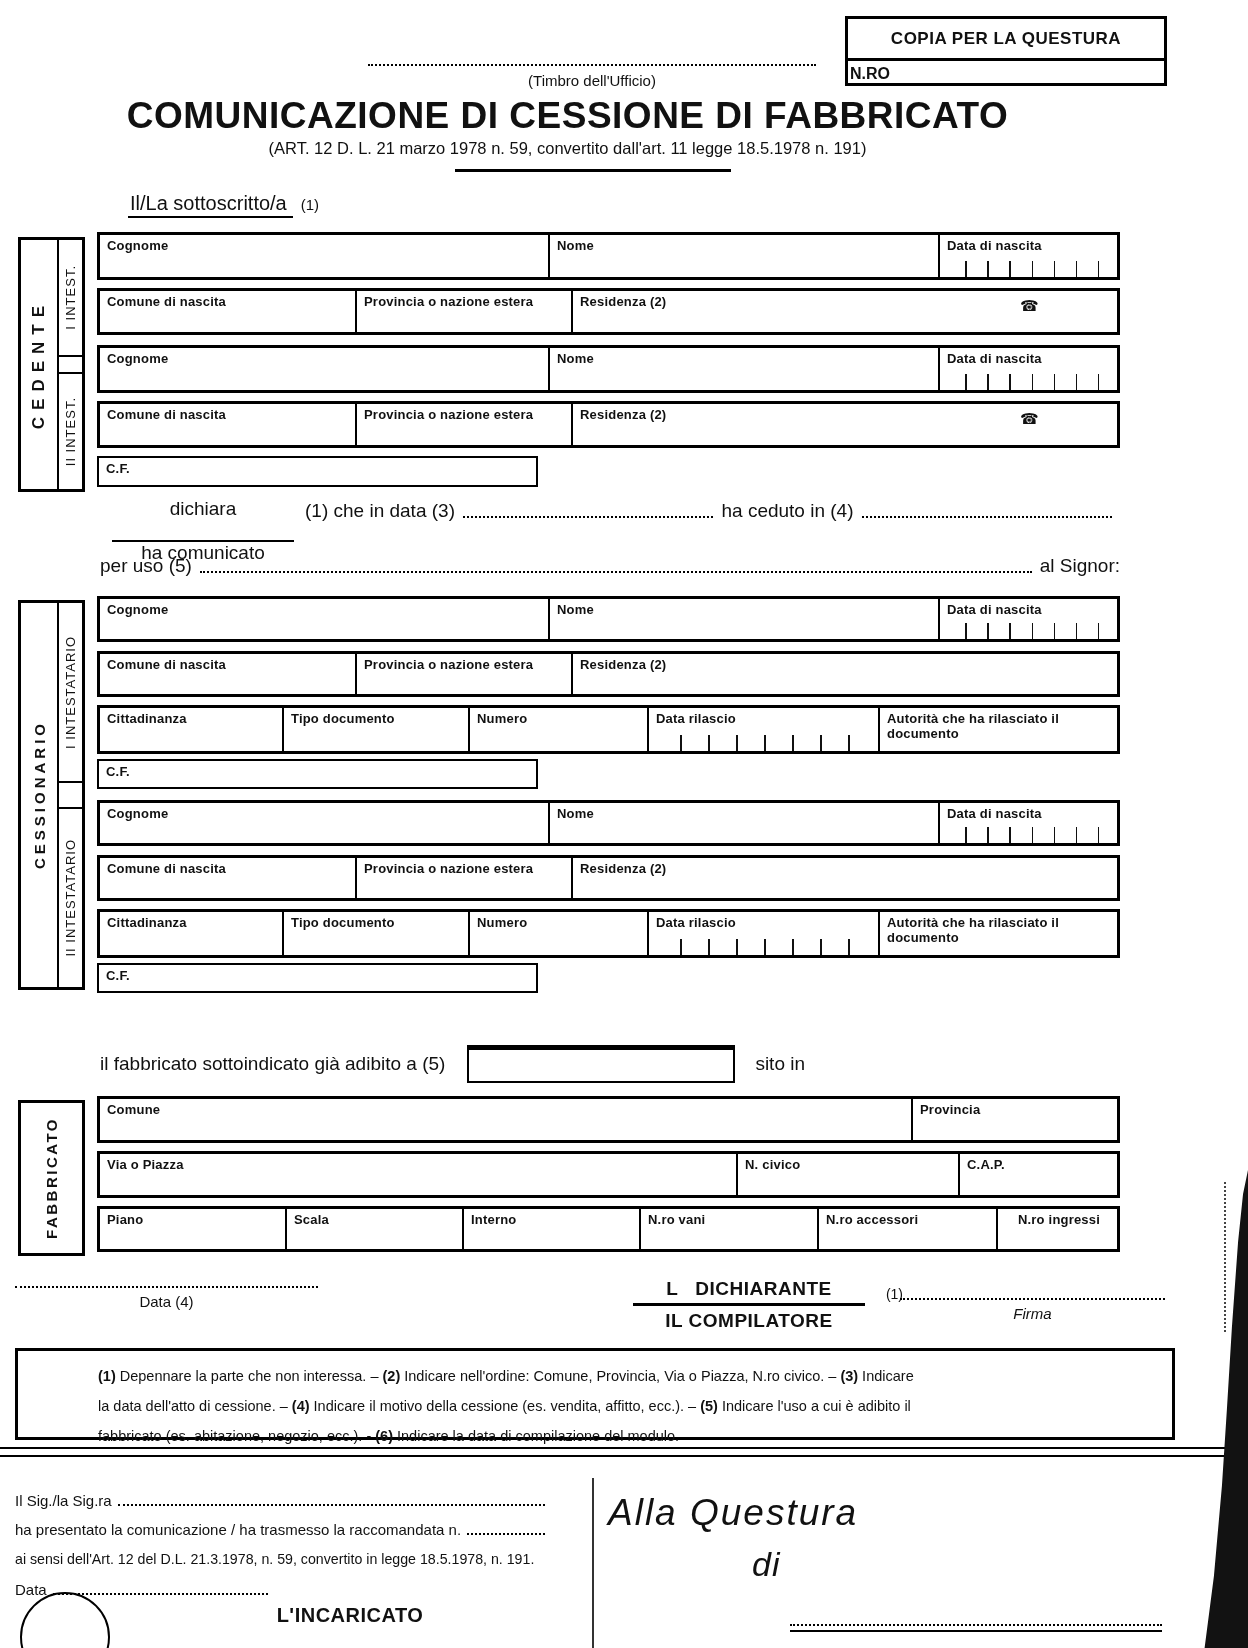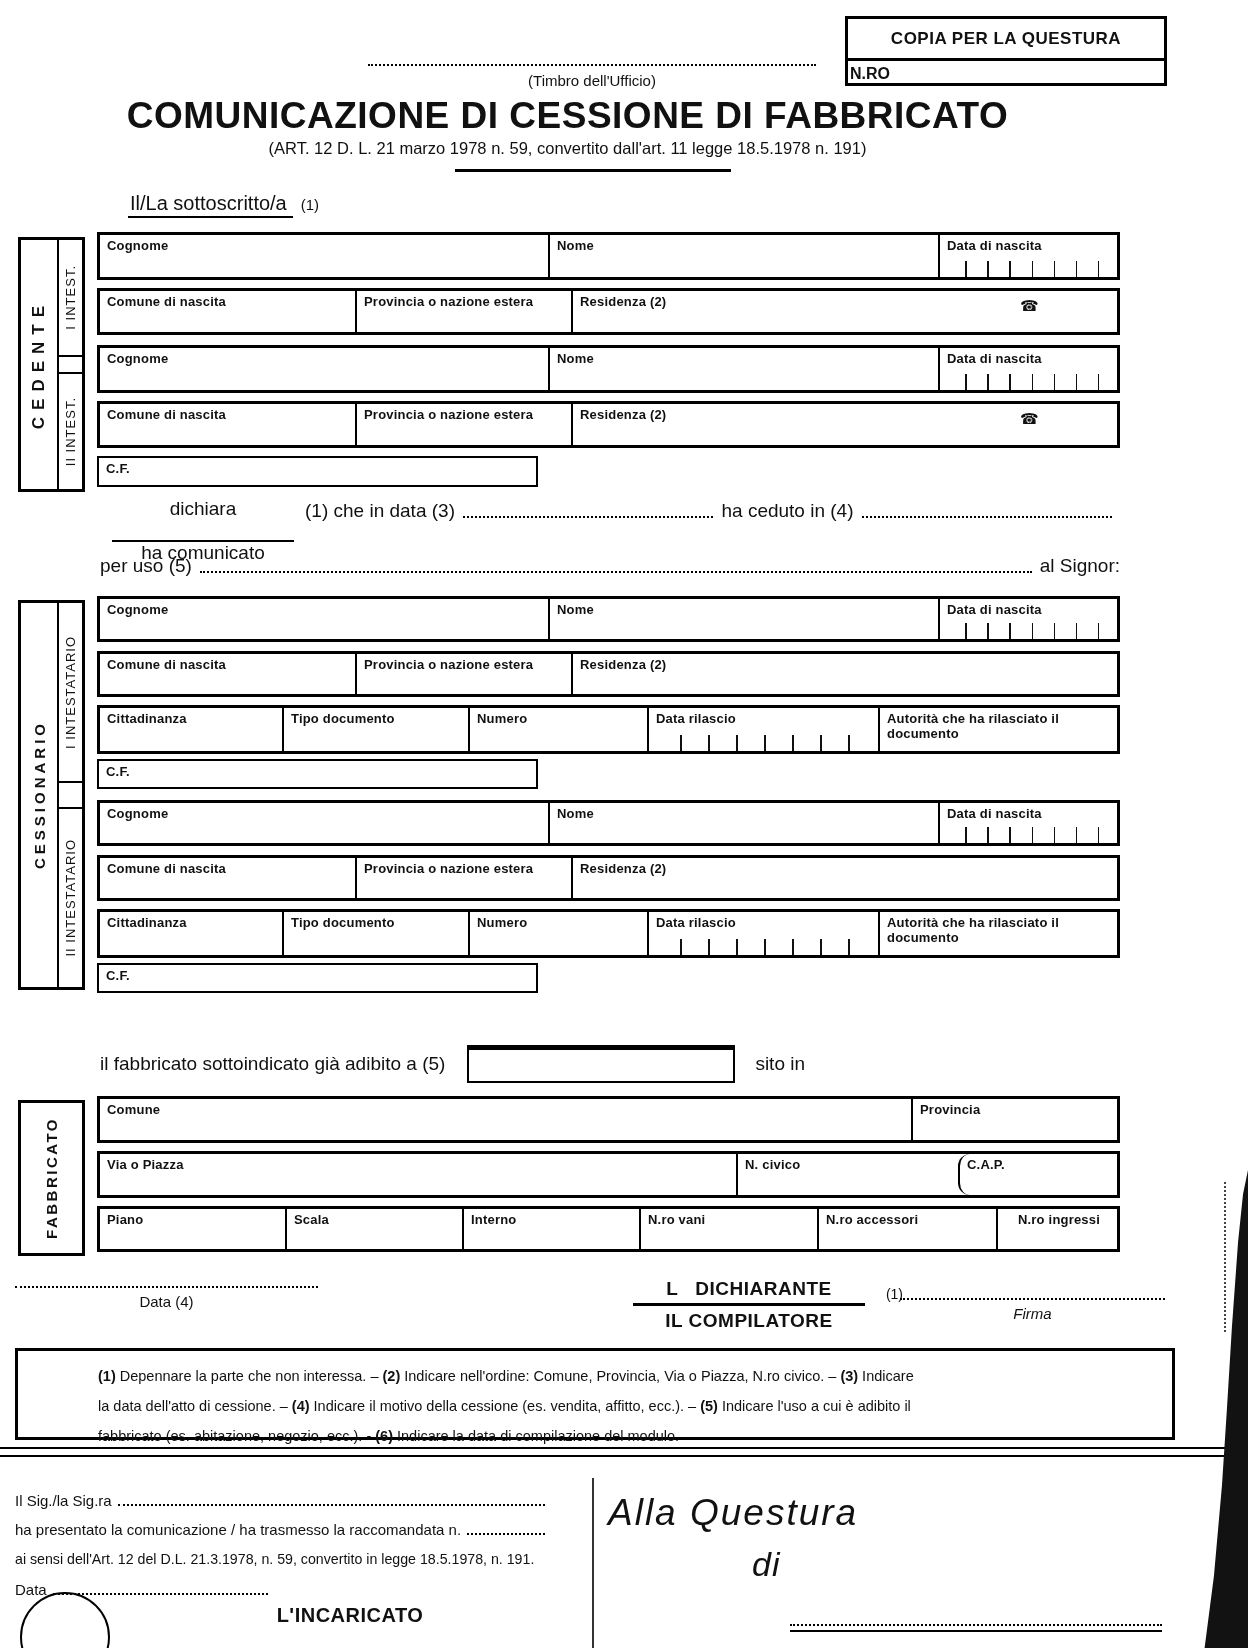--- a/index.html
+++ b/index.html
@@ -330,7 +330,7 @@
     <div class="cell" style="width:222px;">
         <span class="lbl">N. civico</span>
       </div>
-    <div class="cell" style="flex:1;border-radius:12px;">
+    <div class="cell" style="flex:1;">
         <span class="lbl">C.A.P.</span>
       </div>
   </div>

